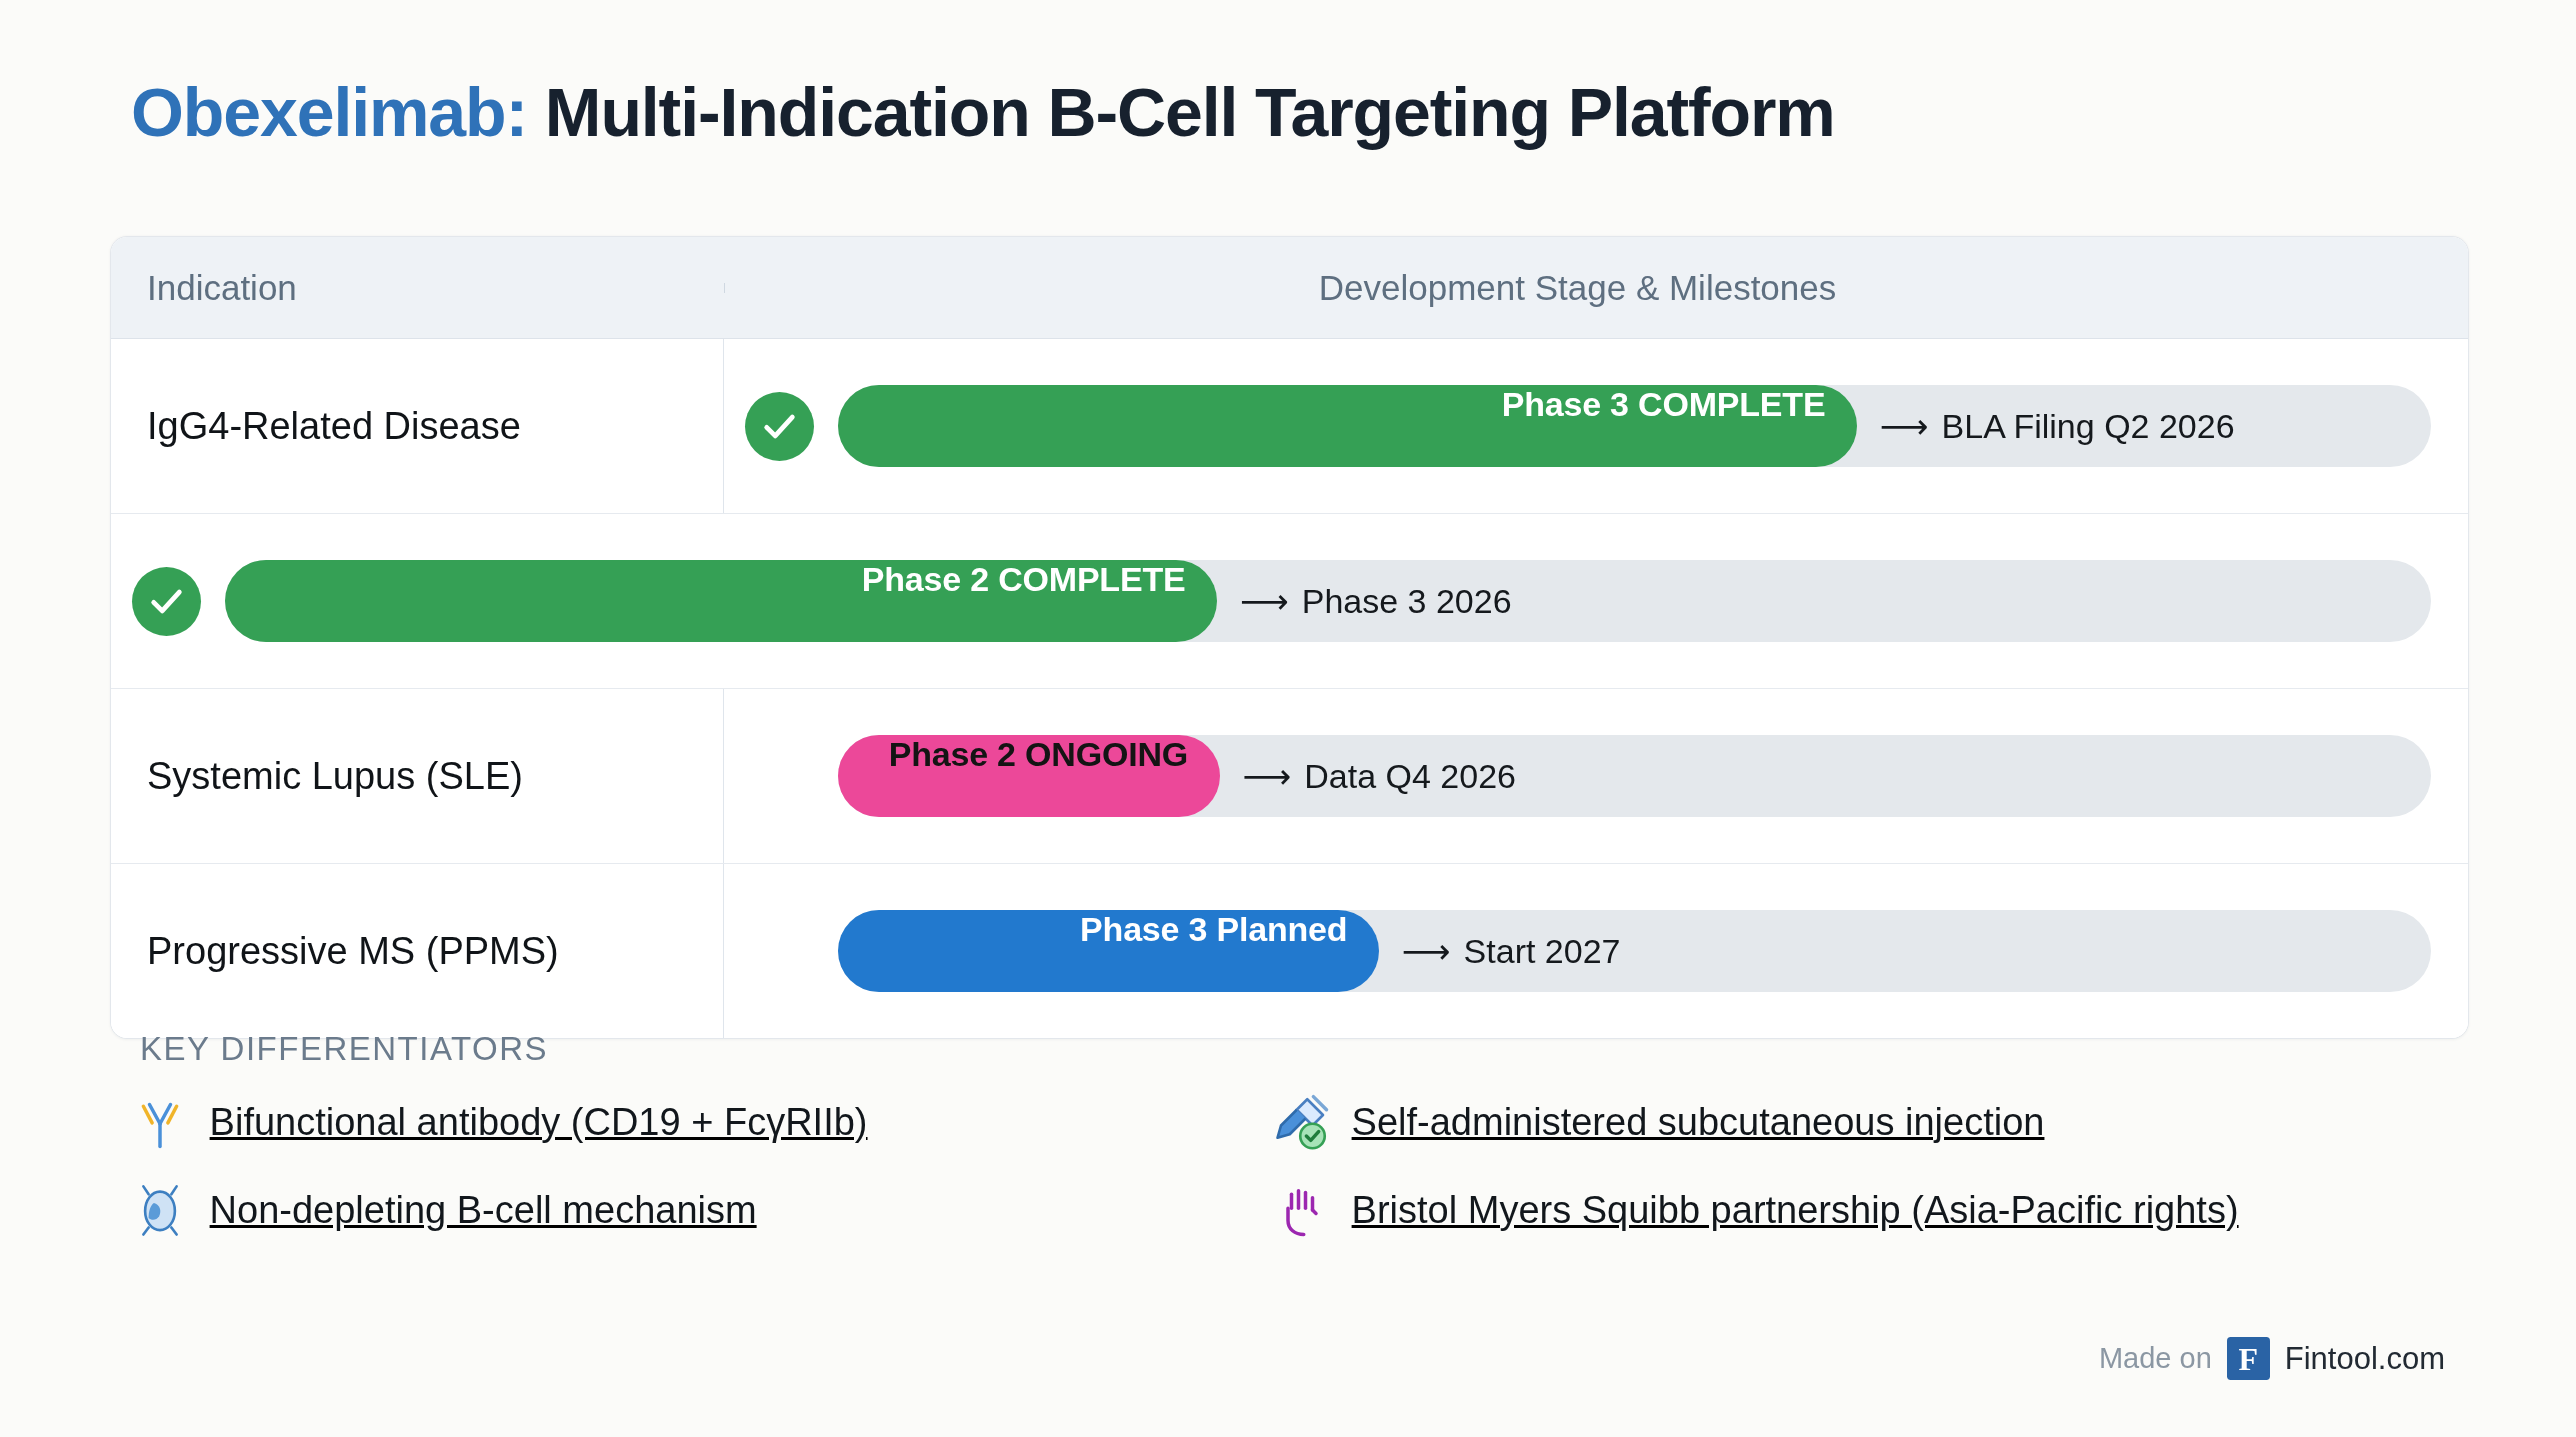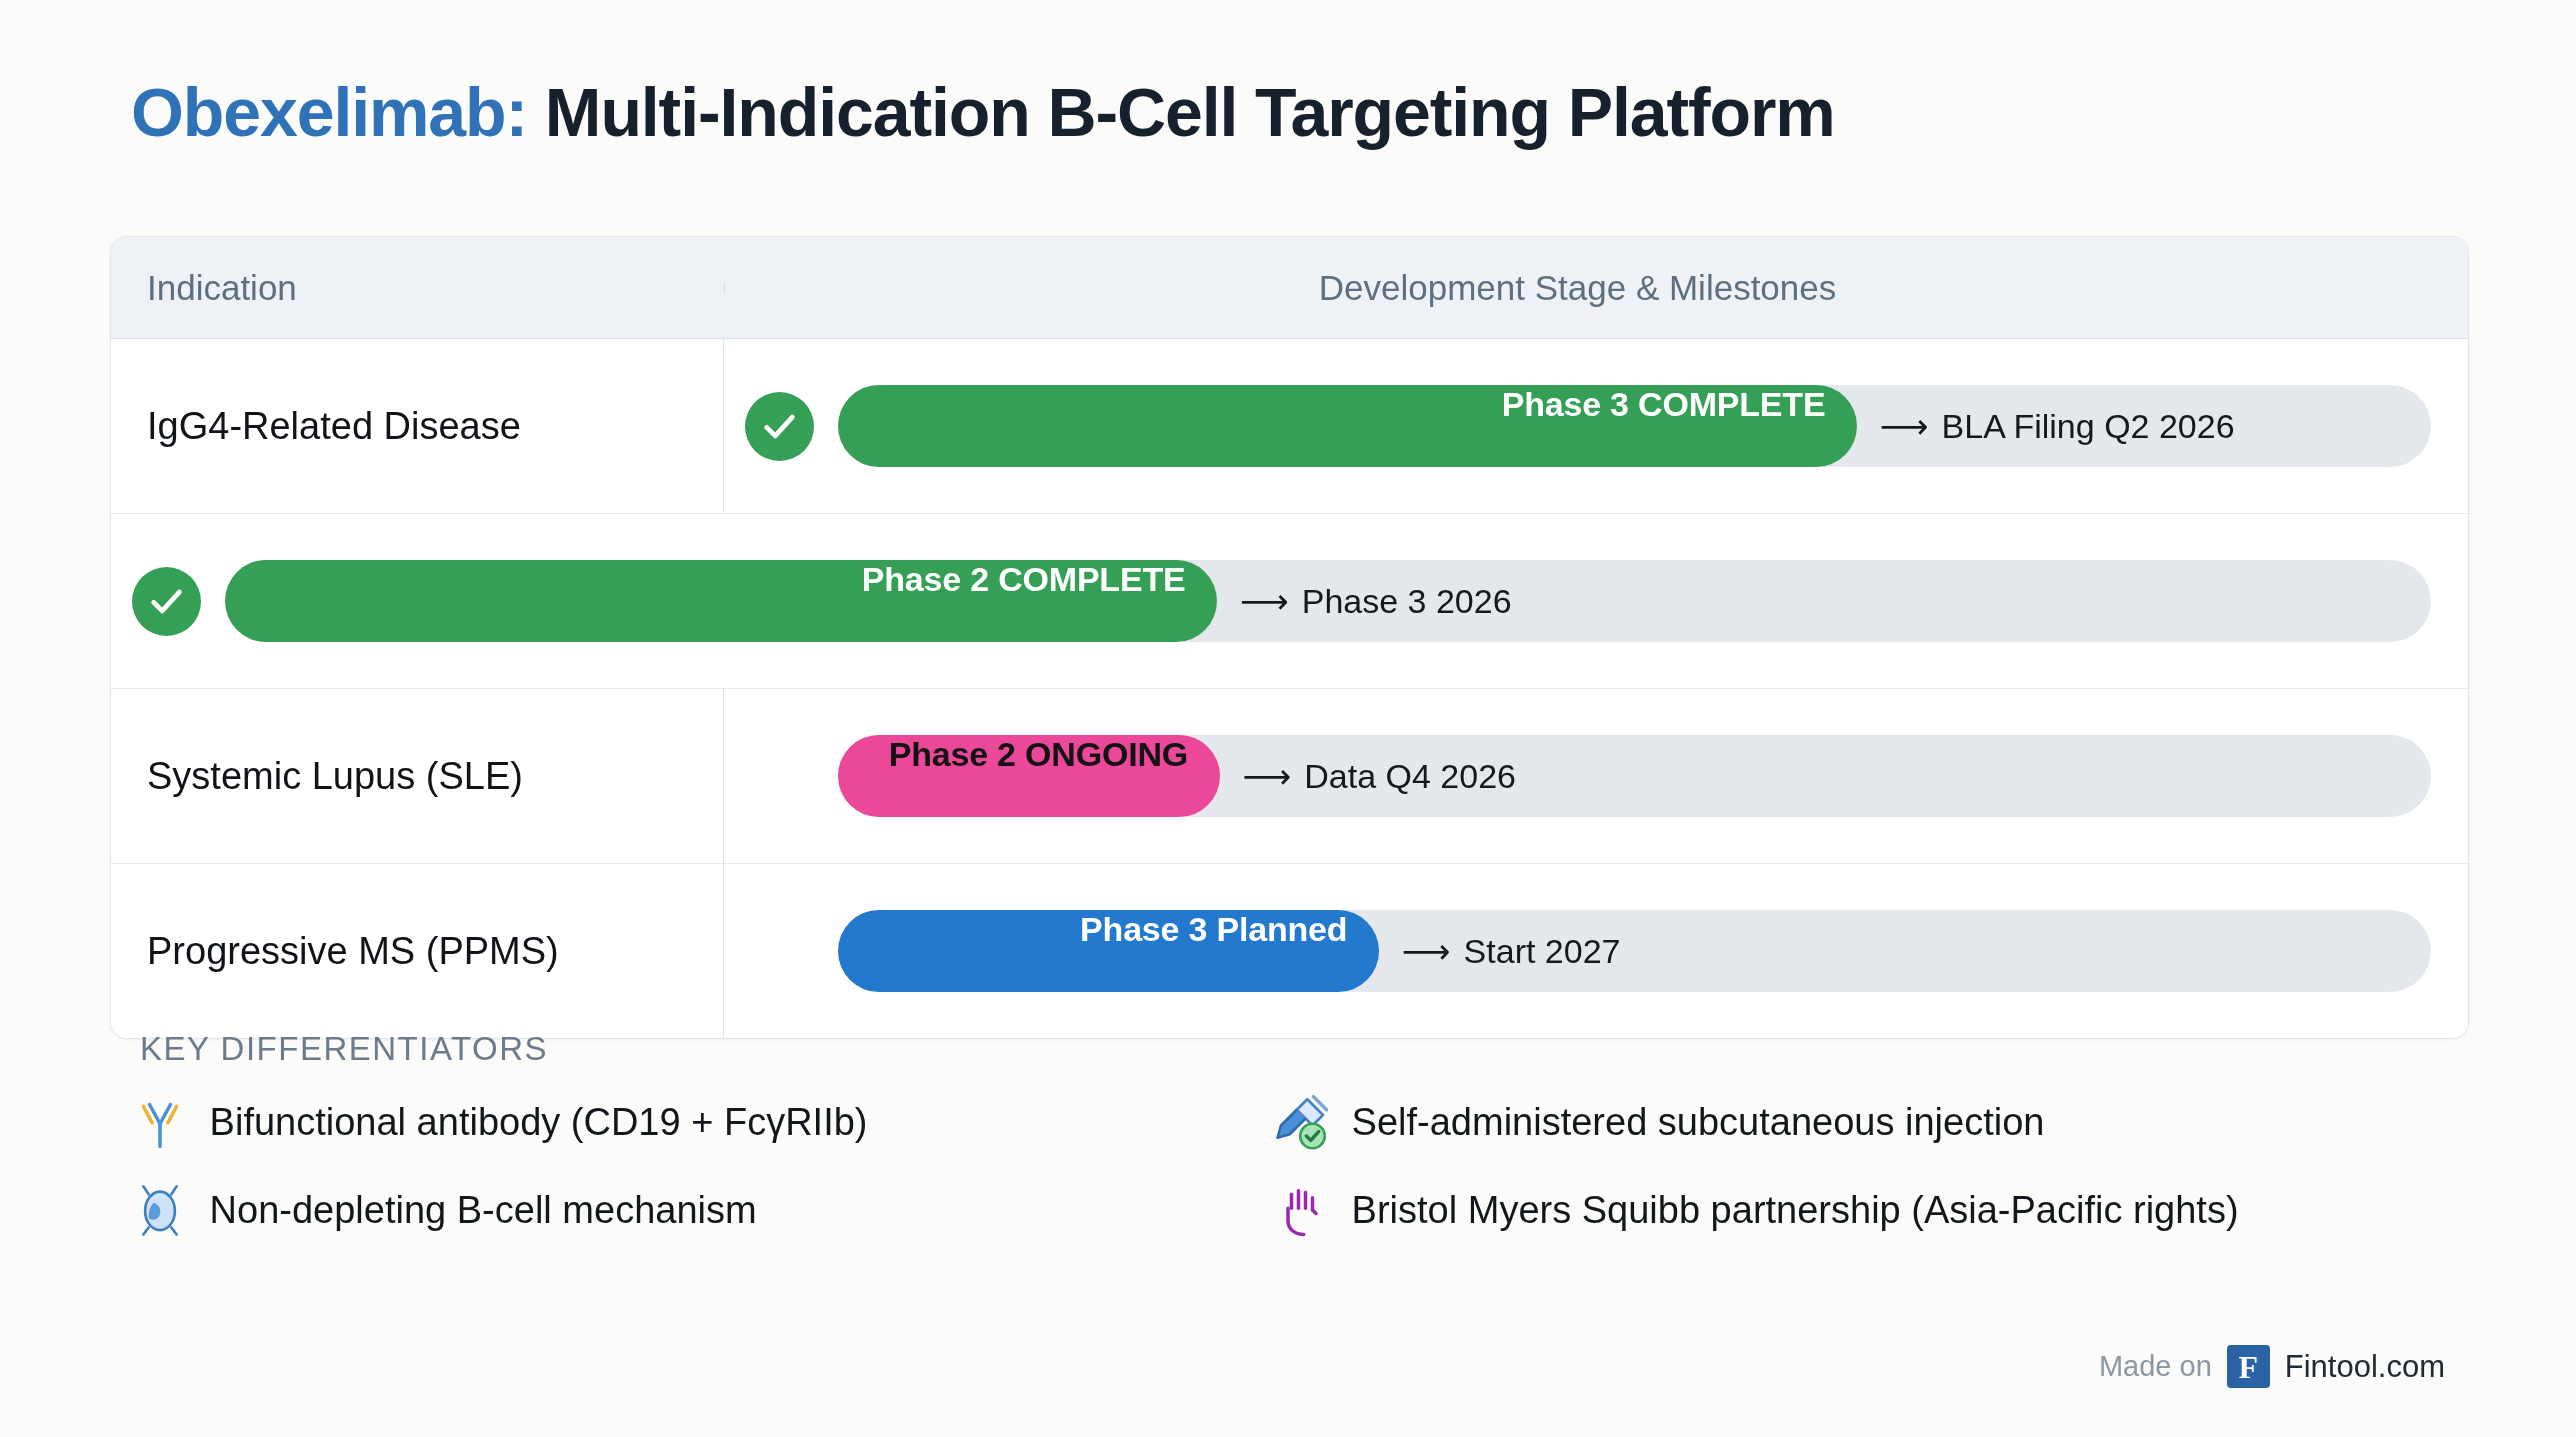--- a/index.html
+++ b/index.html
@@ -115,7 +115,7 @@
     display:grid;grid-template-columns:1142px 1179px;
     row-gap:30px;
   }
-  .kd-item{display:flex;align-items:center;gap:20.6px;}
+  .kd-item{display:flex;align-items:center;gap:20.6px;text-decoration:underline;}
   .kd-ico{width:58px;height:58px;flex:0 0 58px;display:flex;align-items:center;justify-content:center;}
   .kd-ico svg{width:56px;height:56px;}
   .kd-txt{font-size:38px;color:#12171c;white-space:nowrap;}

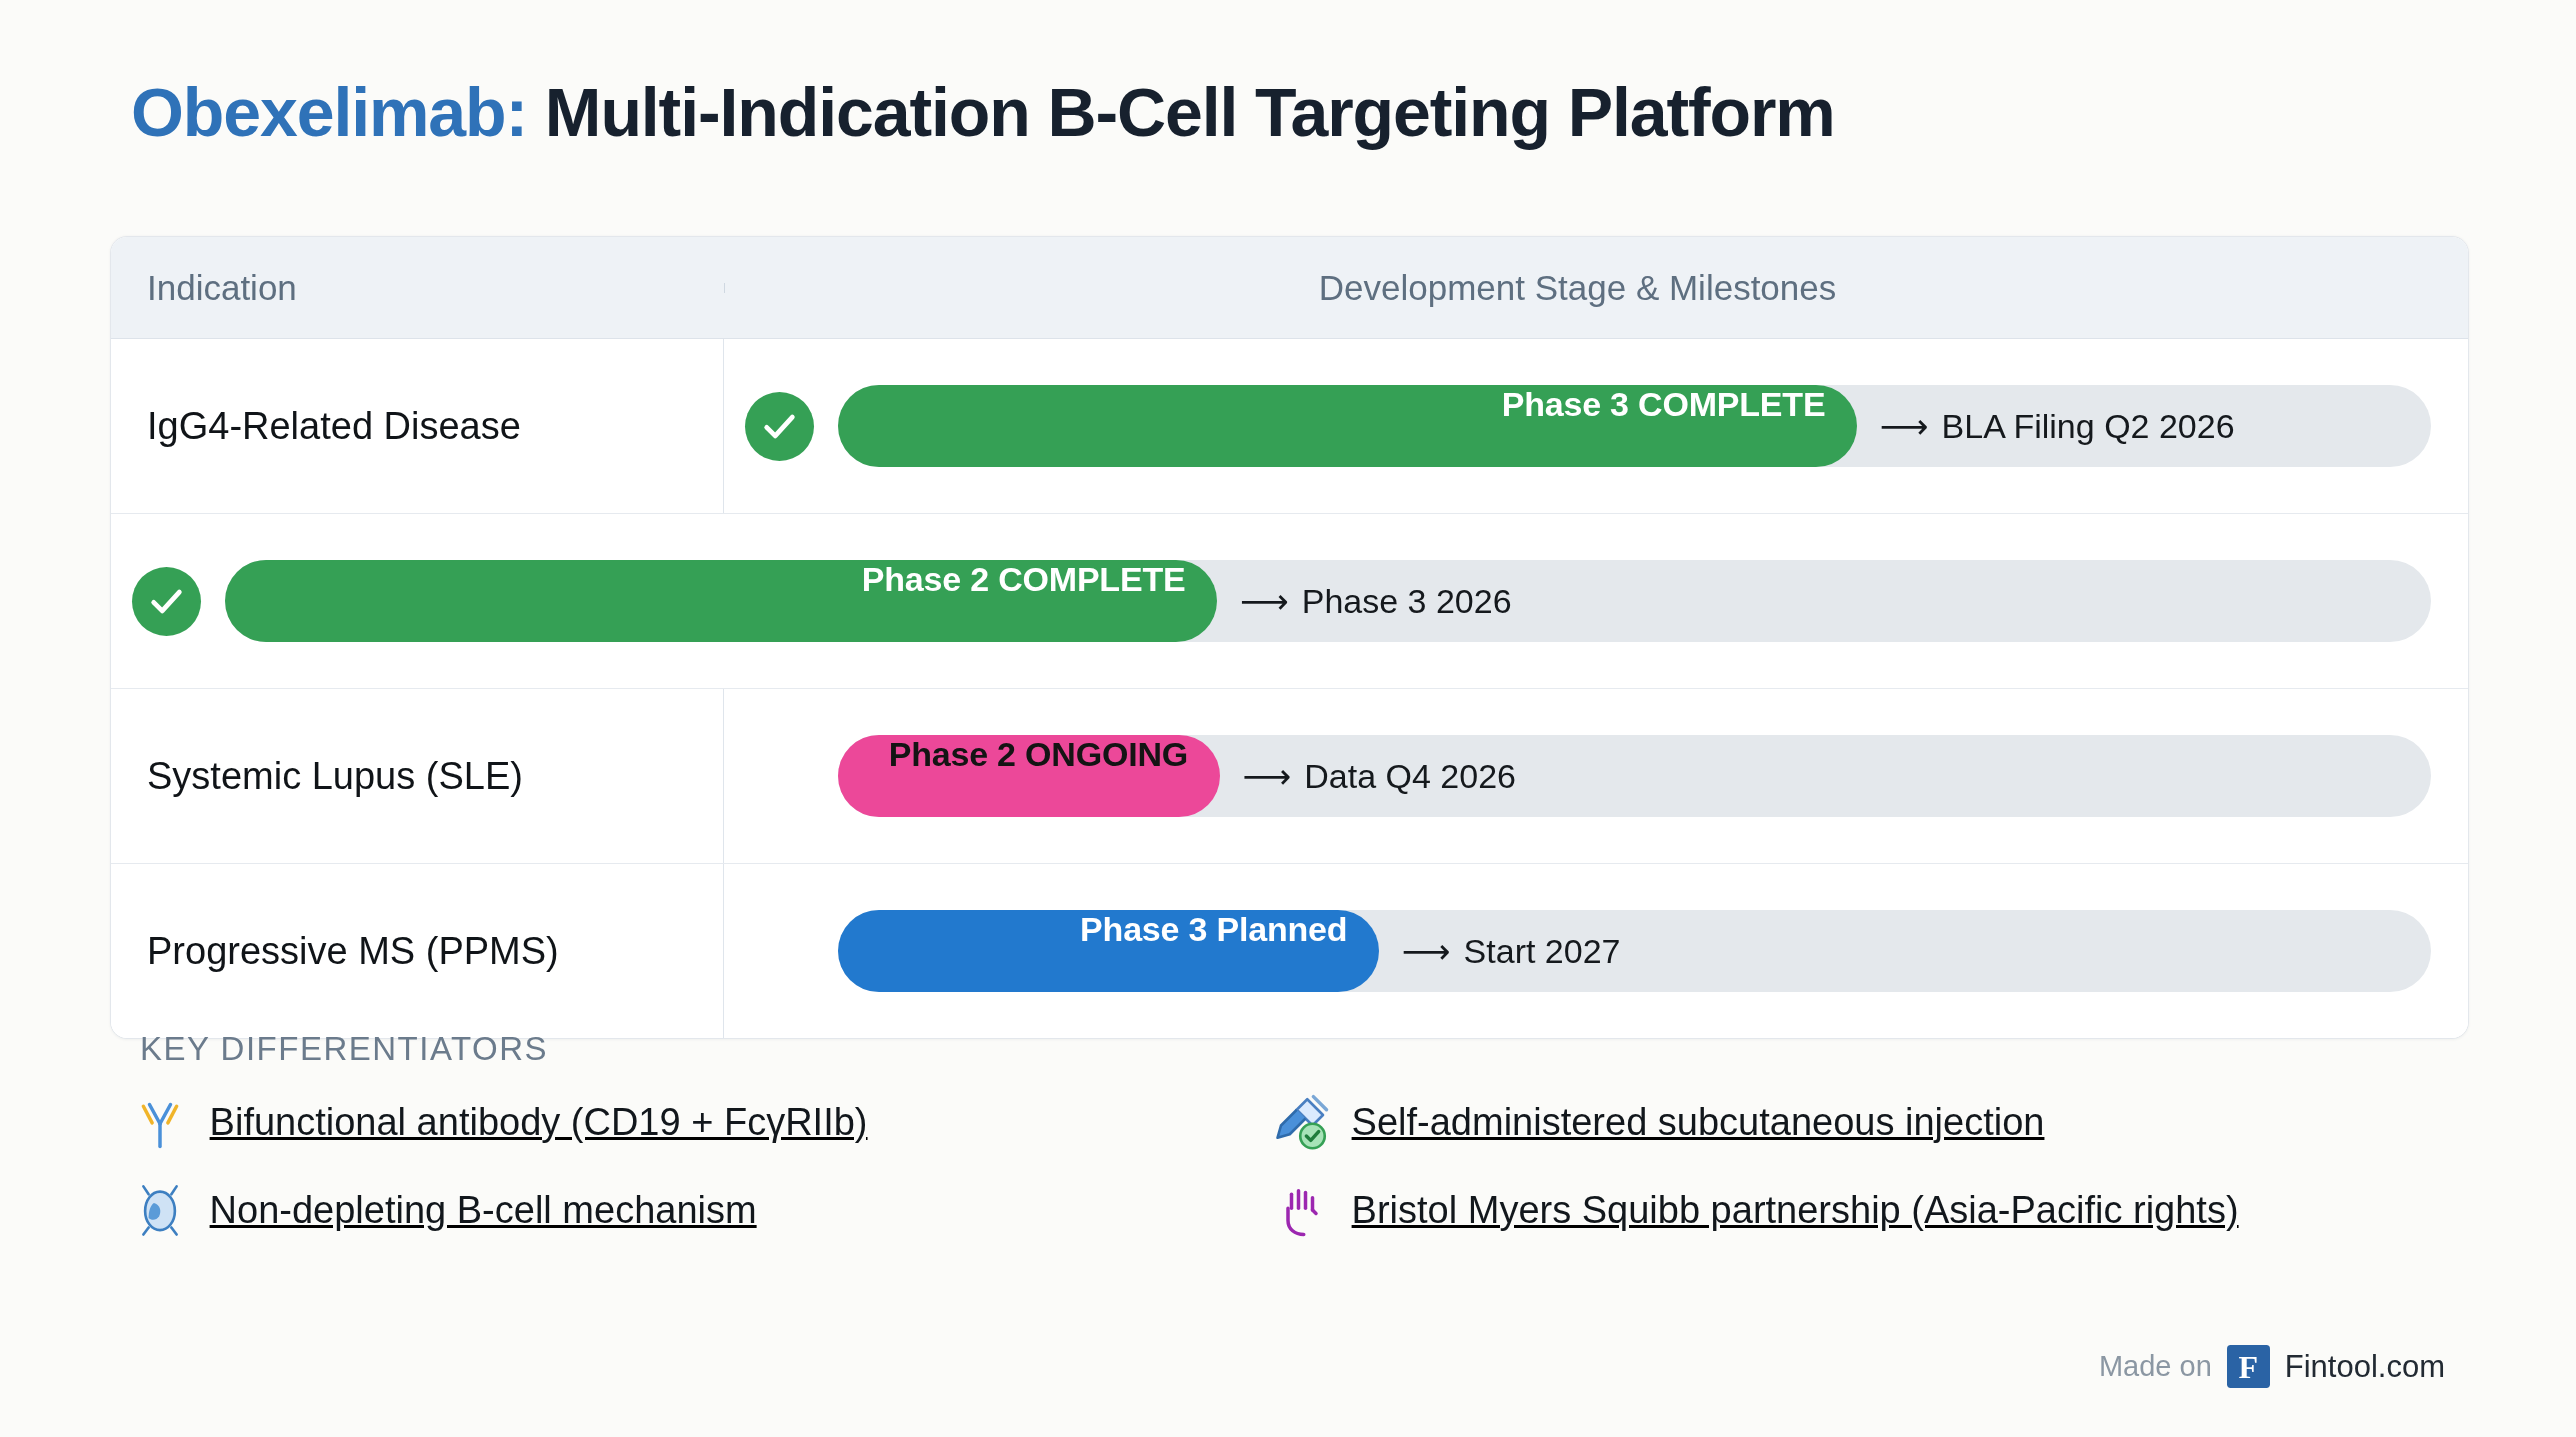--- a/index.html
+++ b/index.html
@@ -123,7 +123,7 @@
   
   .footer{
     position:absolute;right:131px;top:1337px;
-    display:flex;align-items:center;gap:15px;margin-top:8px;
+    display:flex;align-items:center;gap:15px;
   }
   .made-on{font-size:29px;color:#8b97a3;}
   .fmark{

